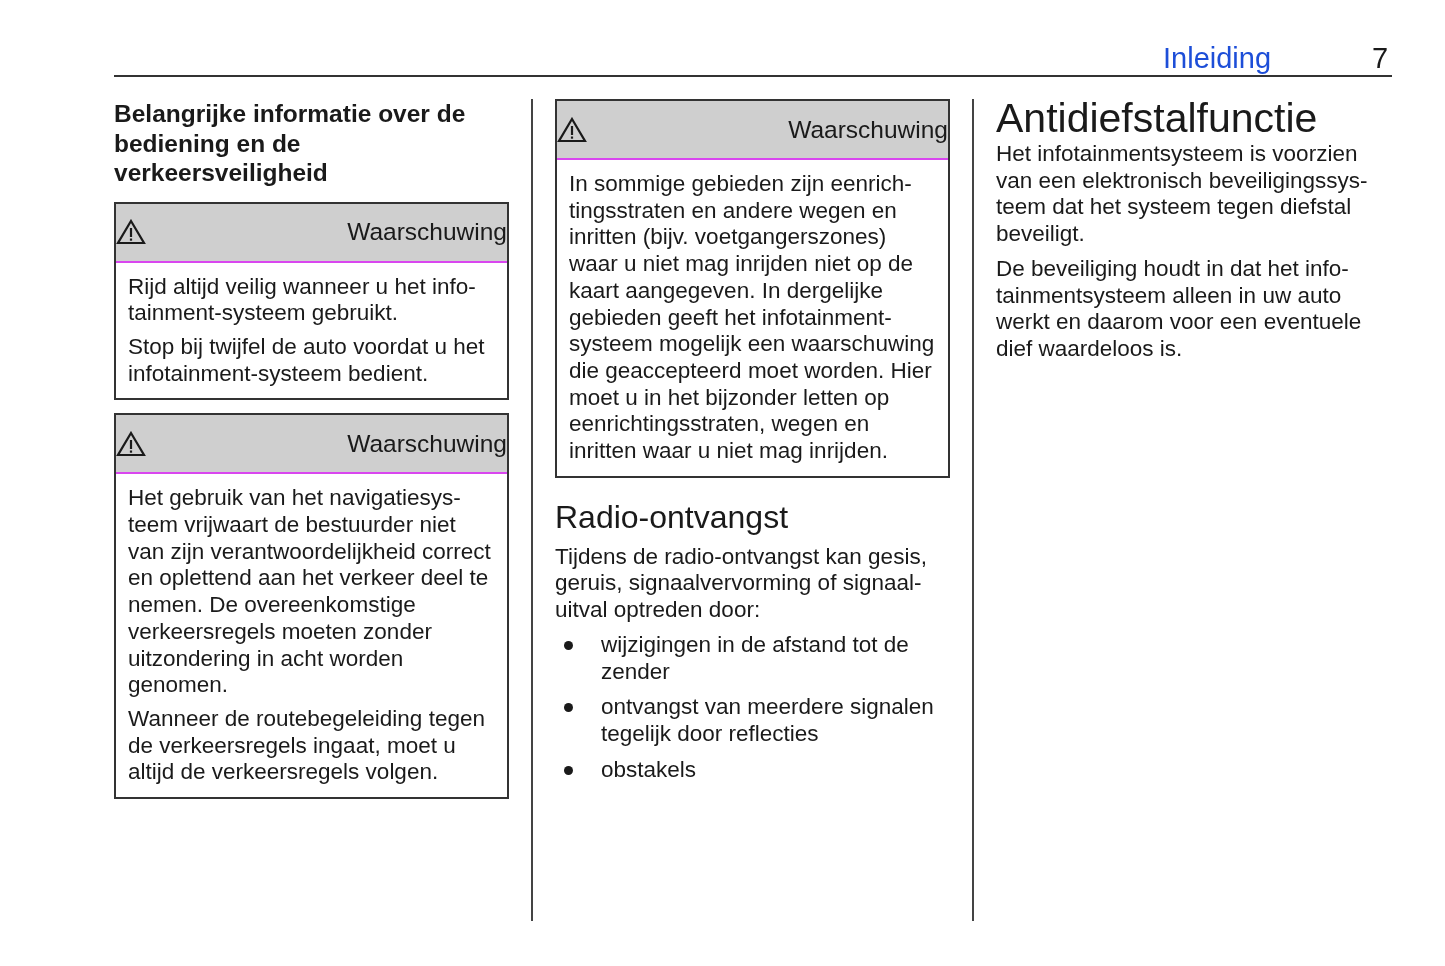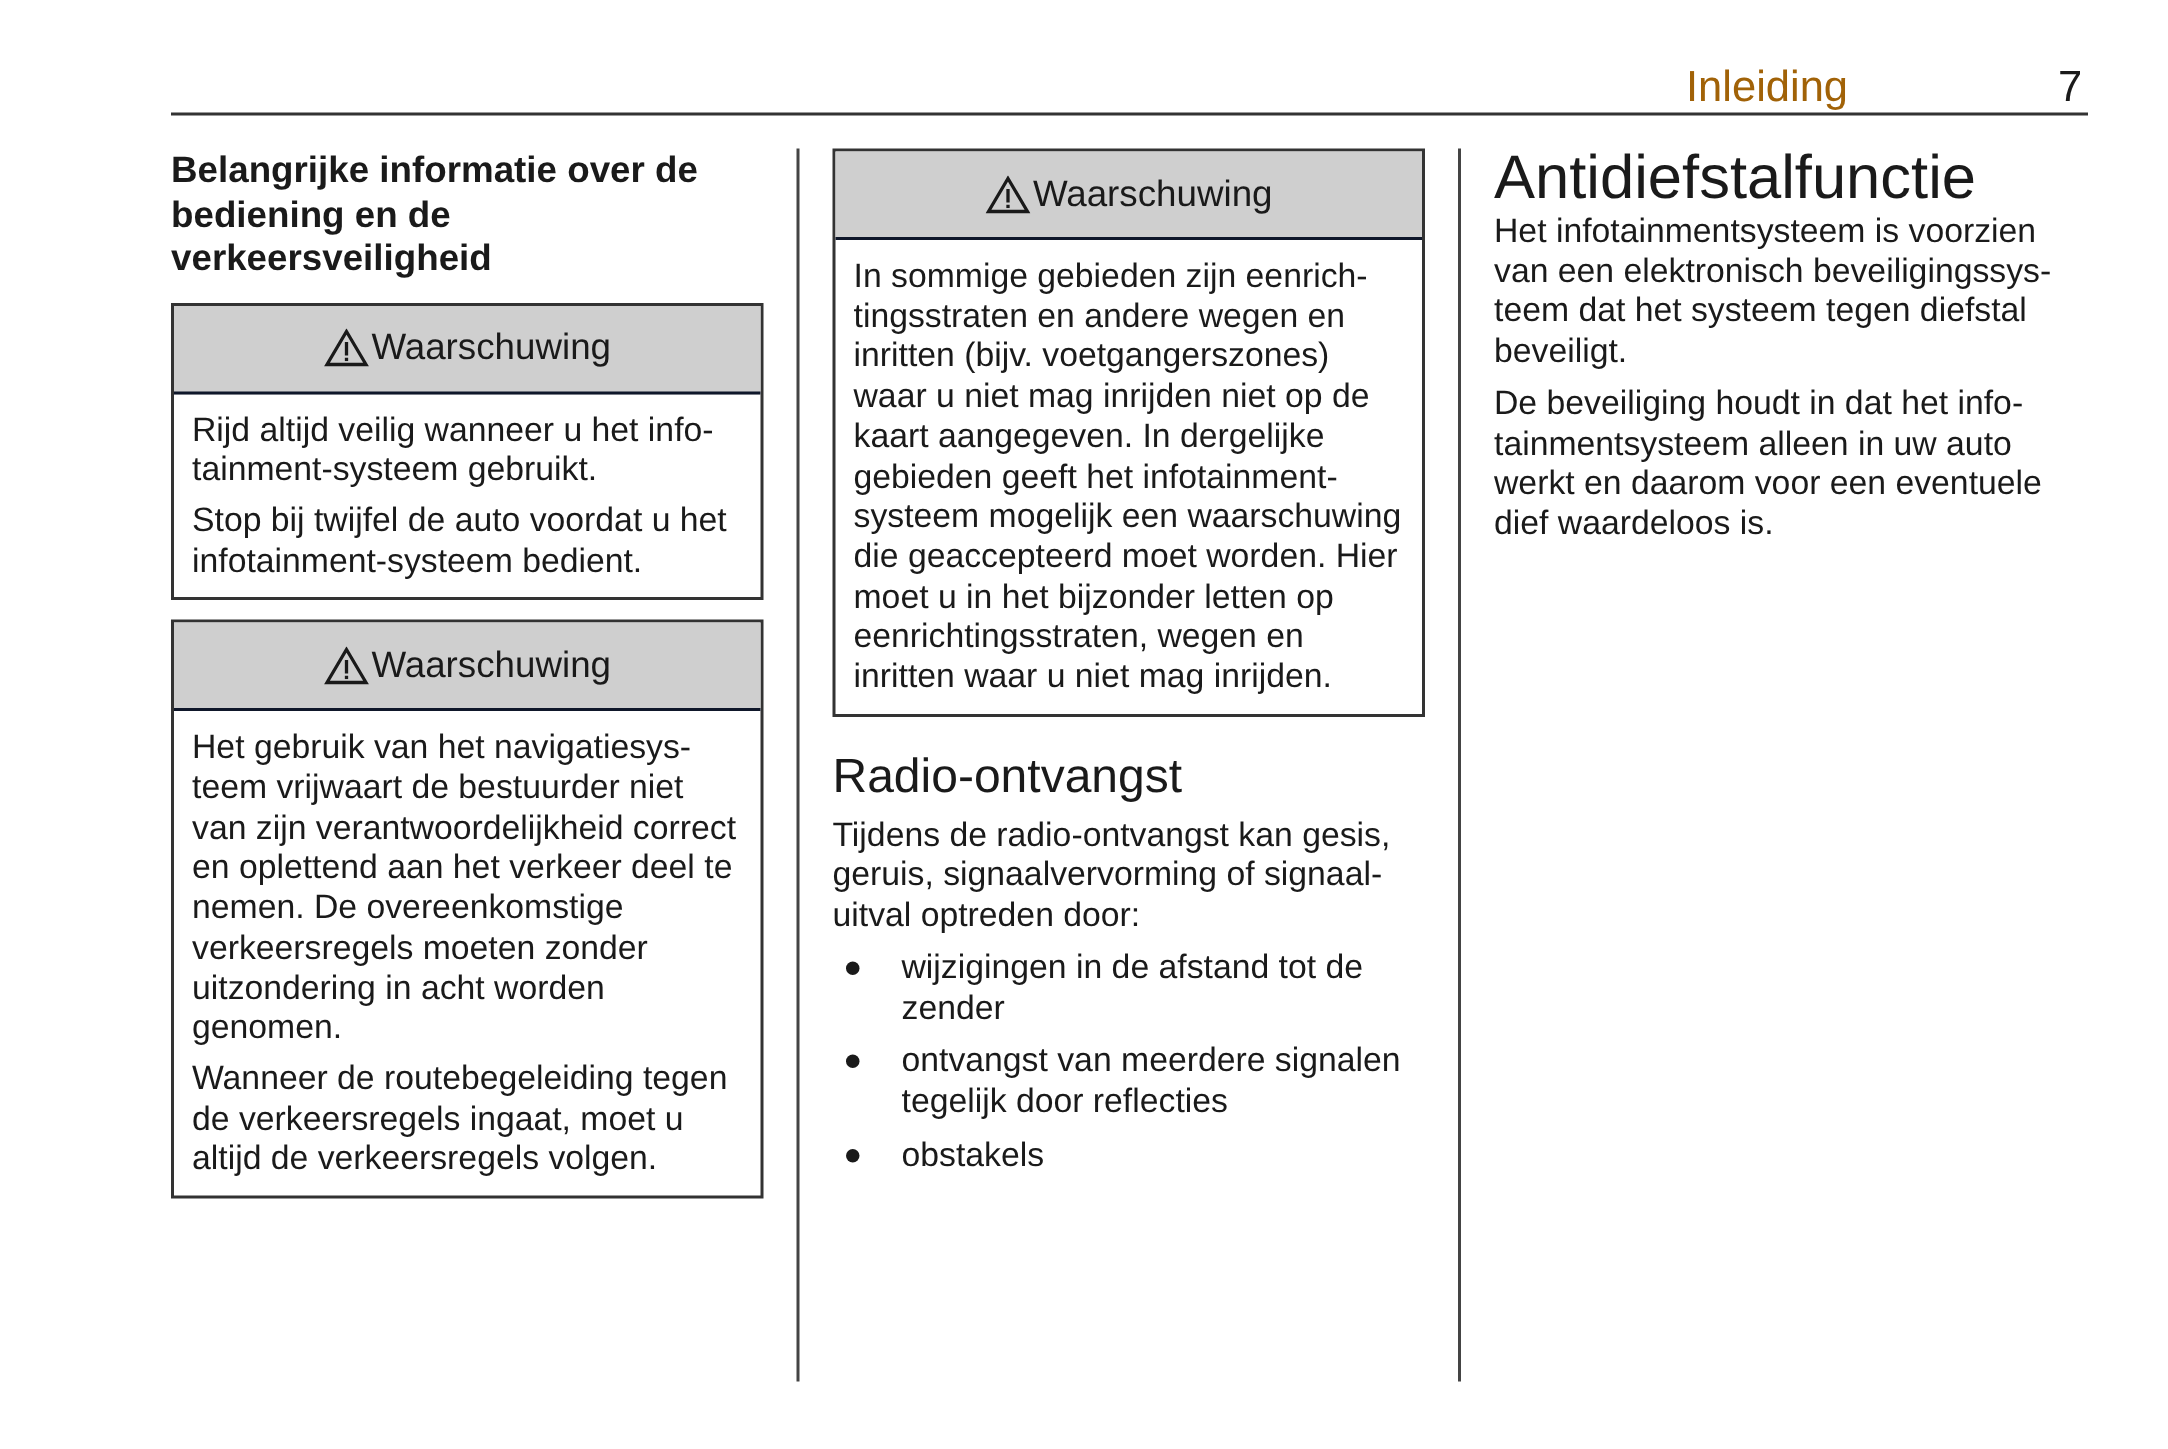--- a/index.html
+++ b/index.html
@@ -8,8 +8,8 @@
     font-family: "Liberation Sans", sans-serif; color: #1a1a1a;
   }
   .header-title {
-    position: absolute; top: 40px; left: 1124px;
-    font-size: 29px; line-height: 36px; color: #a16207;
+    position: absolute; top: 40px; left: 1163px;
+    font-size: 29px; line-height: 36px; color: #1d4ed8;
   }
   .page-number {
     position: absolute; top: 40px; left: 1372px;

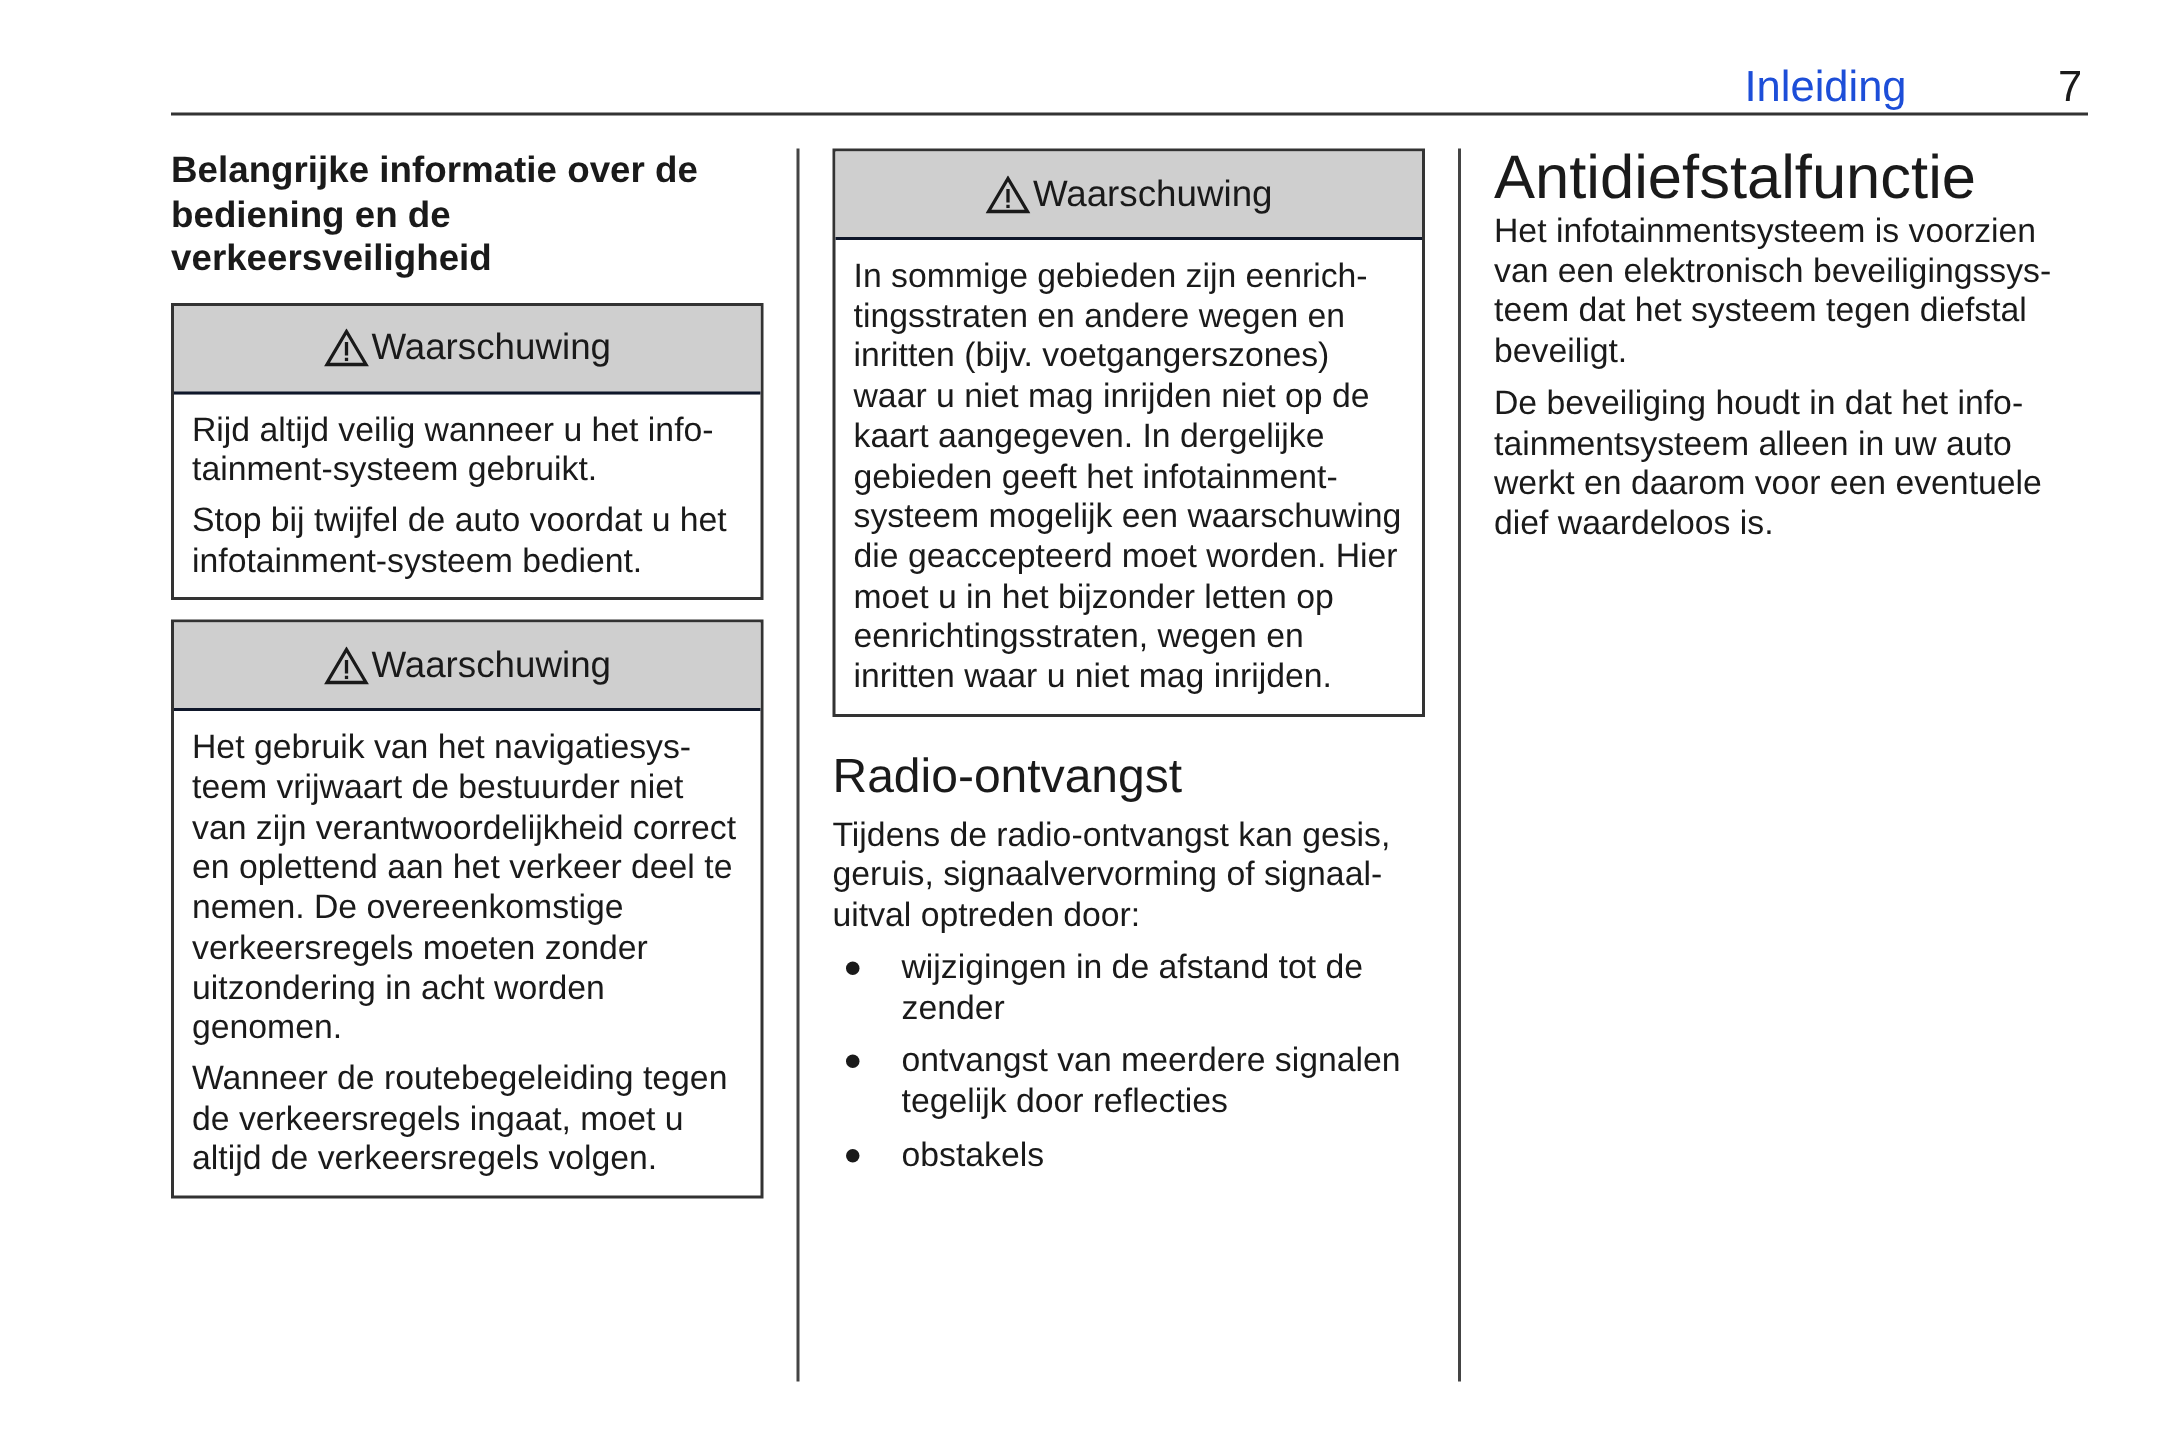--- a/index.html
+++ b/index.html
@@ -42,8 +42,8 @@
     border: 2px solid #333; background: #fff; margin-bottom: 13px;
   }
   .warning-header {
-    background: #cfcfcf; border-bottom: 2px solid #0f172a;
-    height: 57px; display: flex; align-items: center; justify-content: center;
+    background: #cfcfcf; border-bottom: 2px solid #d946ef;
+    height: 57px; display: flex; align-items: center; justify-content: space-between;
     font-size: 24.5px;
   }
   .warn-icon { display: inline-block; width: 30px; height: 26px; margin-right: 2px; }

